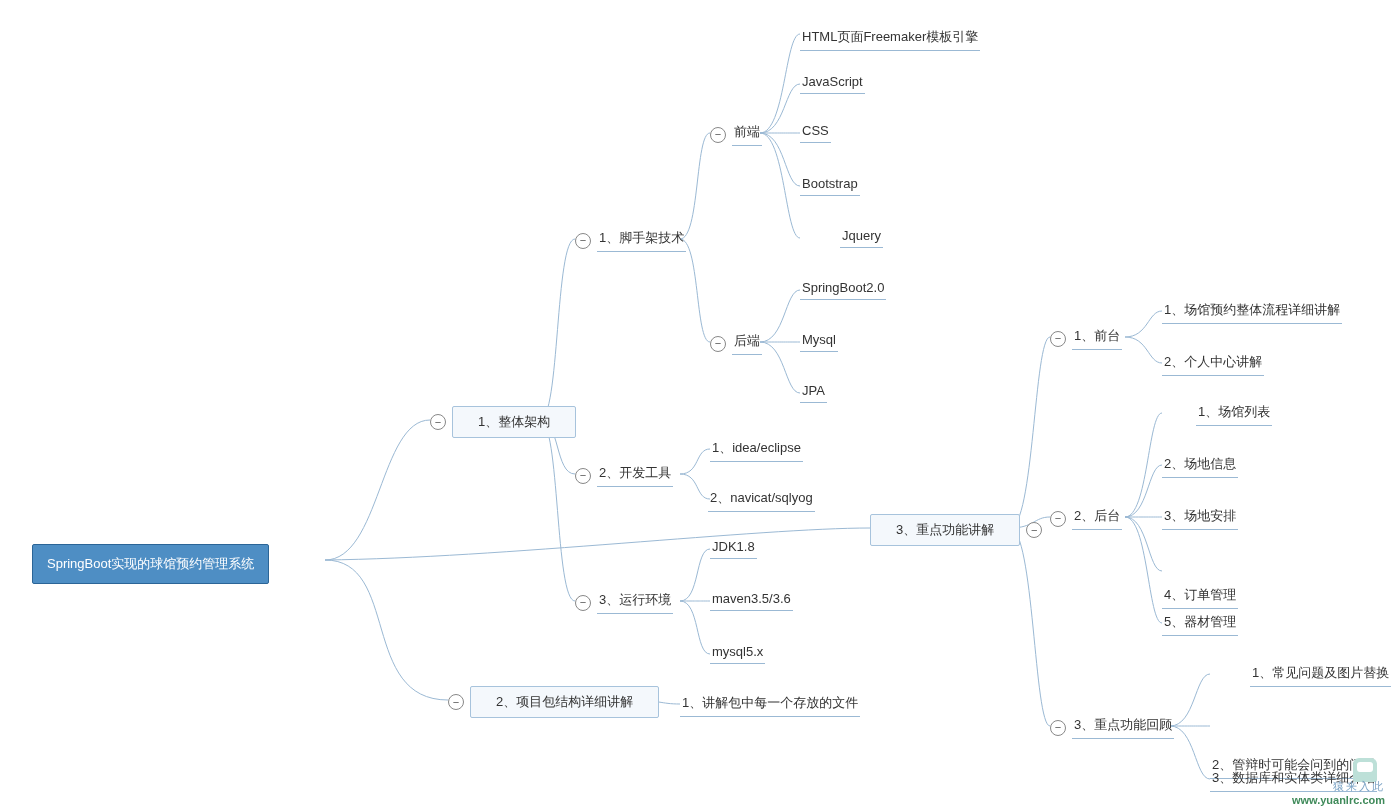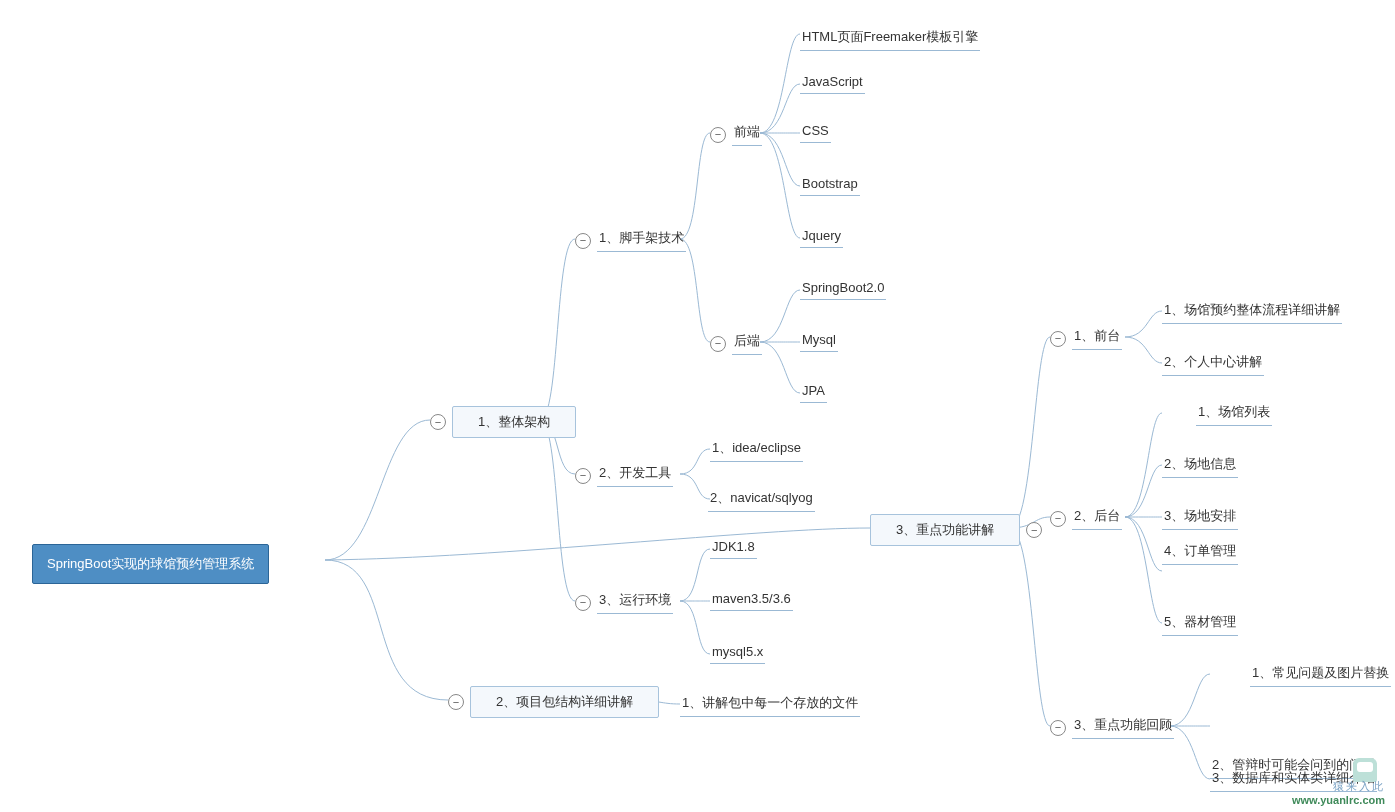--- a/index.html
+++ b/index.html
@@ -192,7 +192,7 @@
 <div class="node" style="left:800px; top:176px;">
     <span class="label underlined">Bootstrap</span>
   </div>
-<div class="node" style="left:800px; top:228px;">
+<div class="node" style="left:840px; top:228px;">
     <span class="label underlined">Jquery</span>
   </div>
 

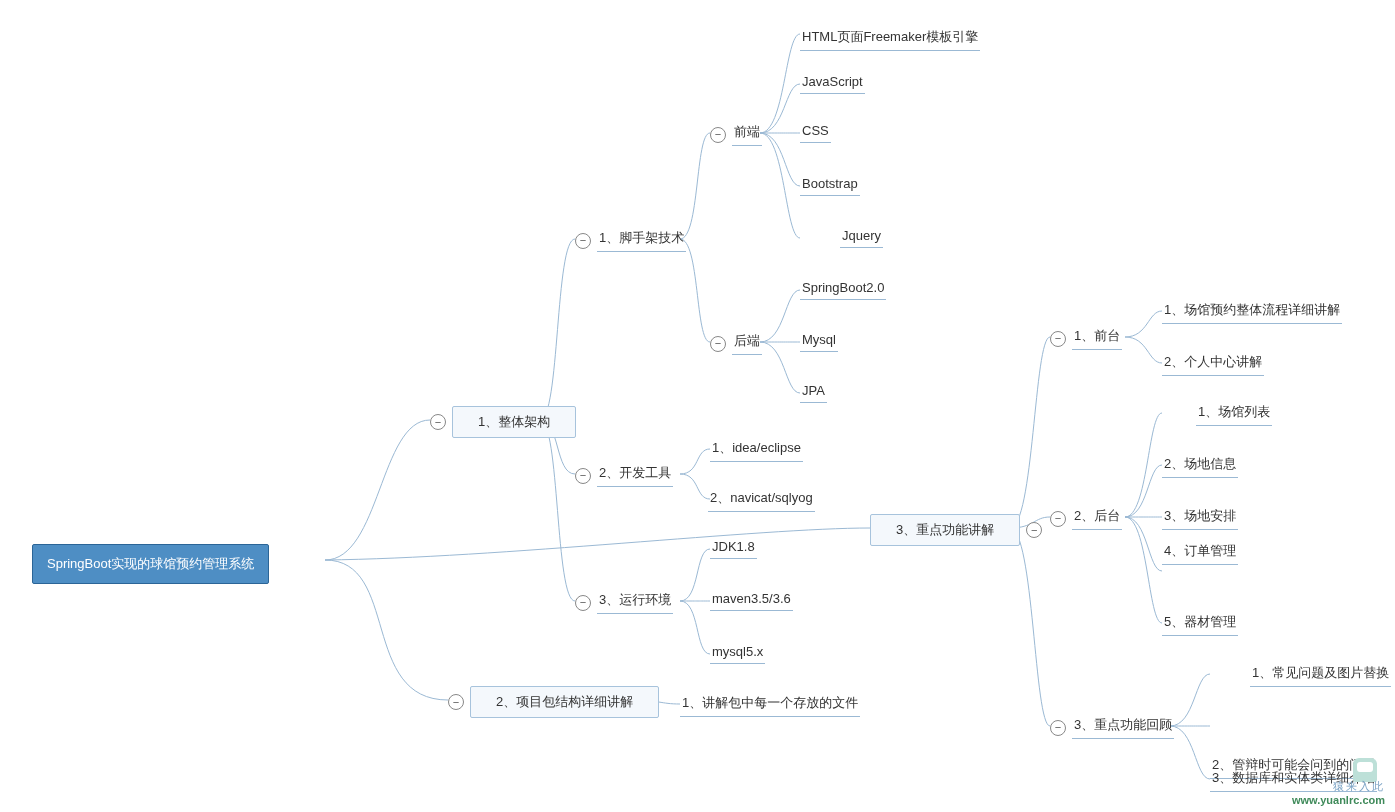--- a/index.html
+++ b/index.html
@@ -265,7 +265,7 @@
 <div class="node" style="left:1162px; top:507px;">
     <span class="label underlined">3、场地安排</span>
   </div>
-<div class="node" style="left:1162px; top:542px;">
+<div class="node" style="left:1162px; top:586px;">
     <span class="label underlined">4、订单管理</span>
   </div>
 <div class="node" style="left:1162px; top:613px;">

